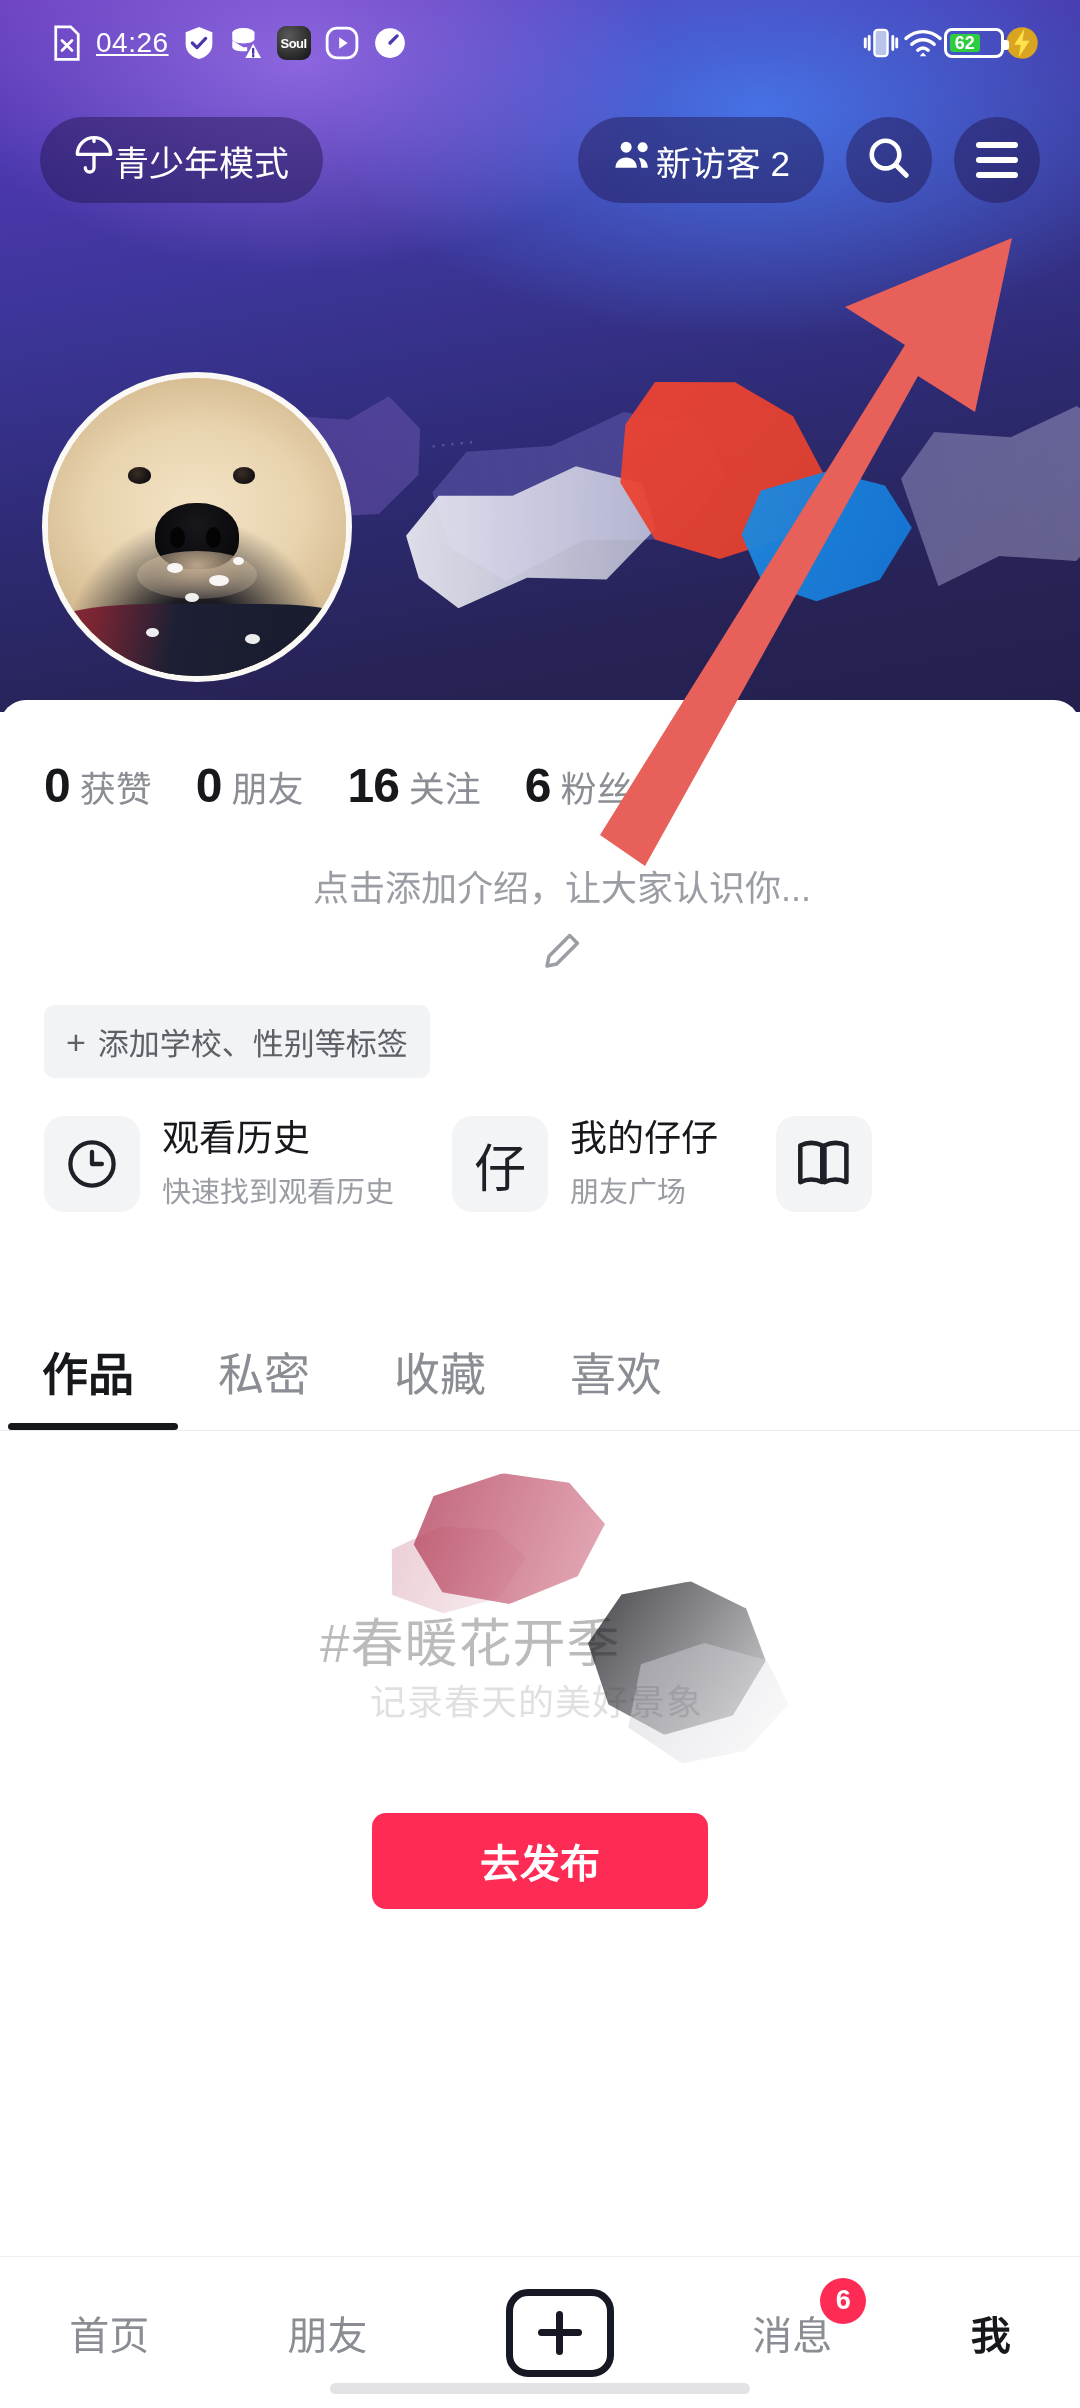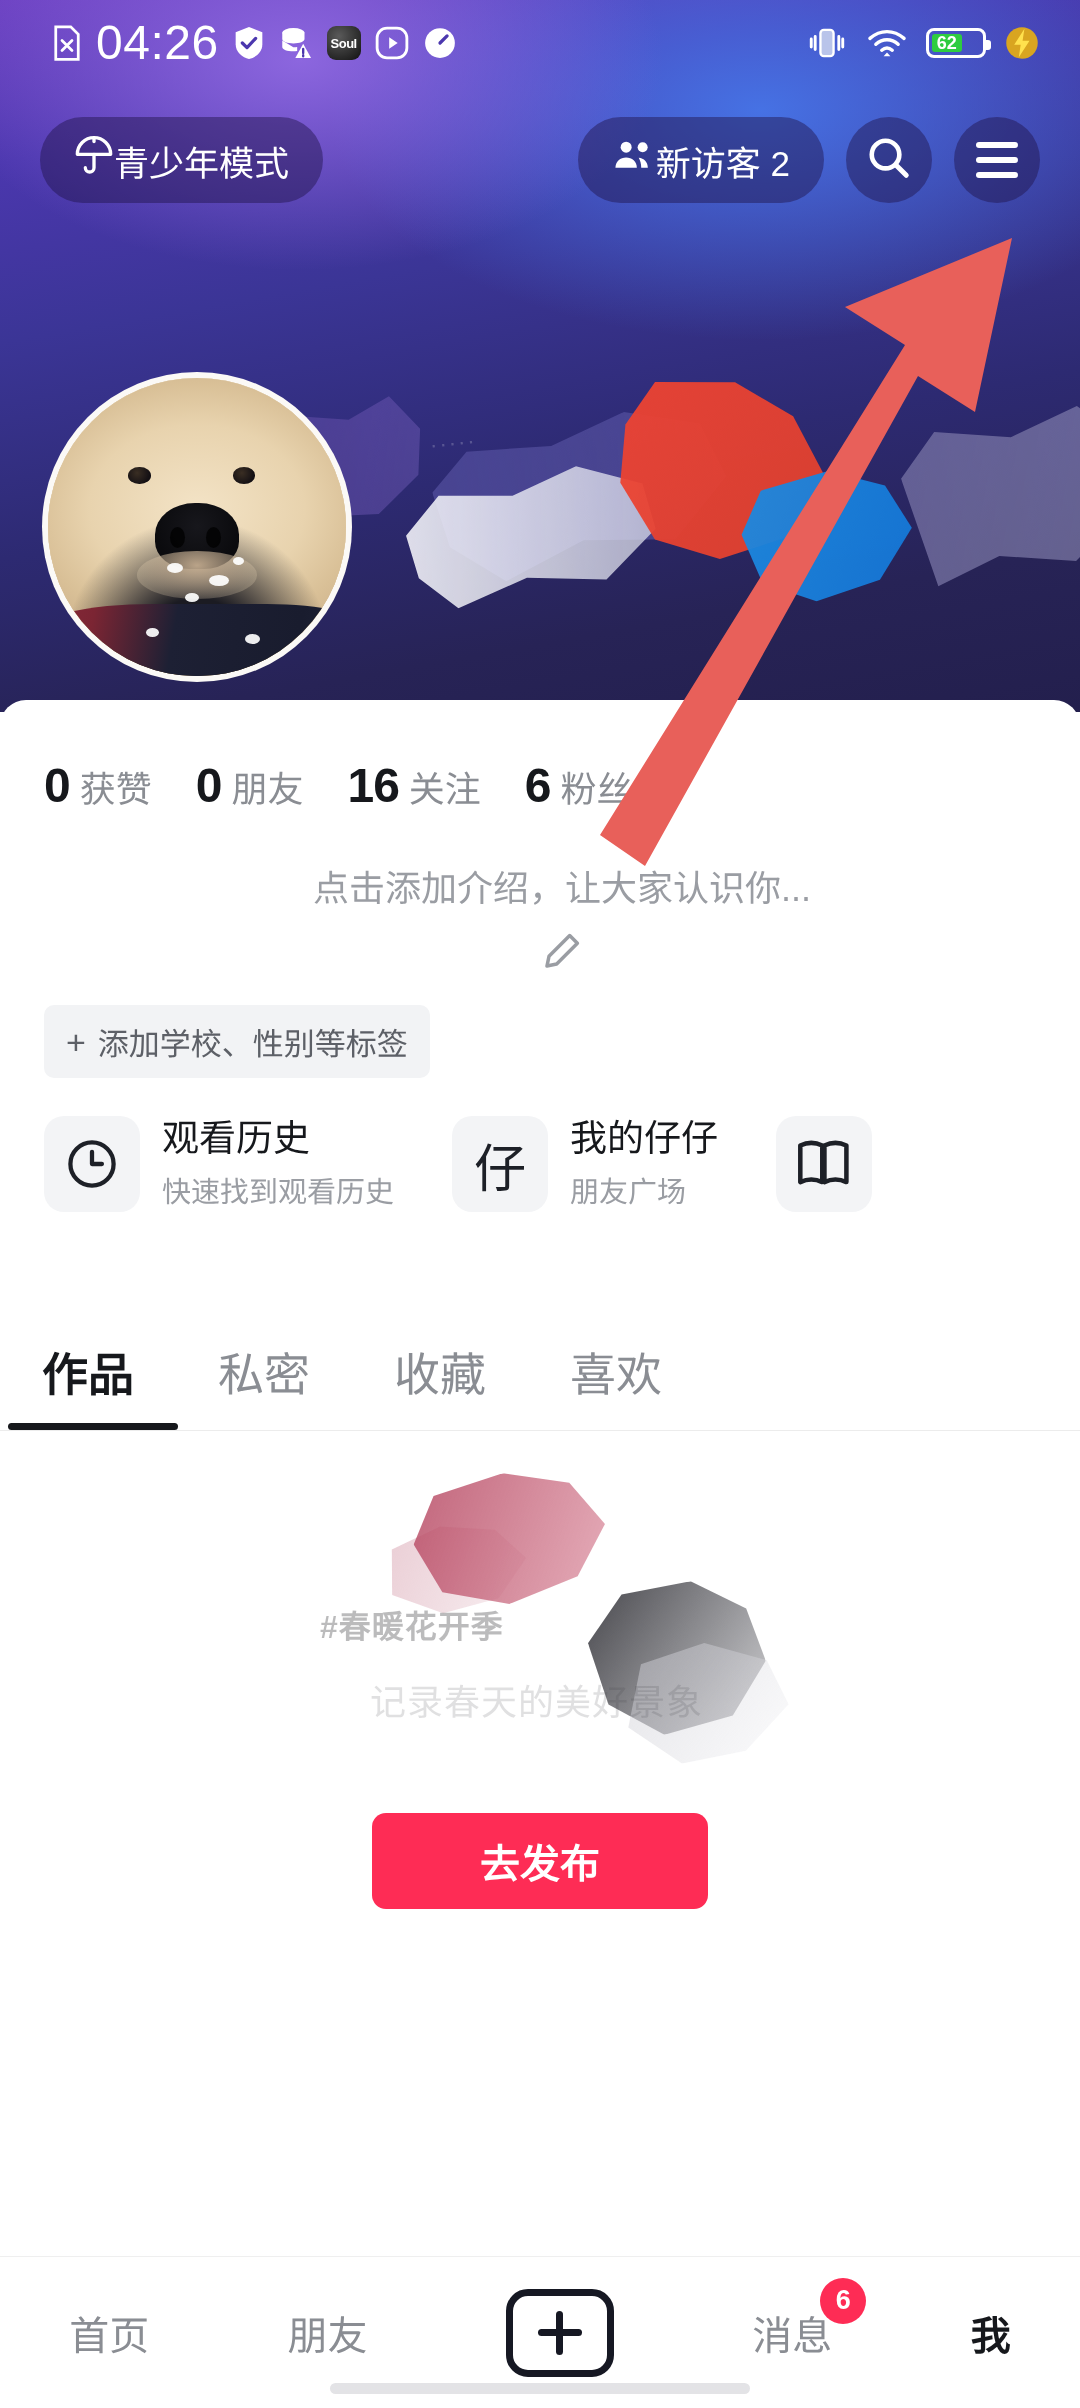--- a/index.html
+++ b/index.html
@@ -76,7 +76,7 @@
   }
   .sb-left { display: flex; align-items: center; gap: 14px; padding-left: 52px; }
   .sb-right { display: flex; align-items: center; gap: 18px; margin-left: auto; padding-right: 40px; }
-  .sb-time { font-size: 48px; font-weight: 500; letter-spacing: .5px; line-height: 1; }
+  .sb-time { font-size: 28px; font-weight: 500; letter-spacing: .5px; line-height: 1; text-decoration: underline; }
   .sb-ico { display: inline-flex; align-items: center; justify-content: center; }
   .soul-badge {
     width: 34px; height: 34px; border-radius: 9px;

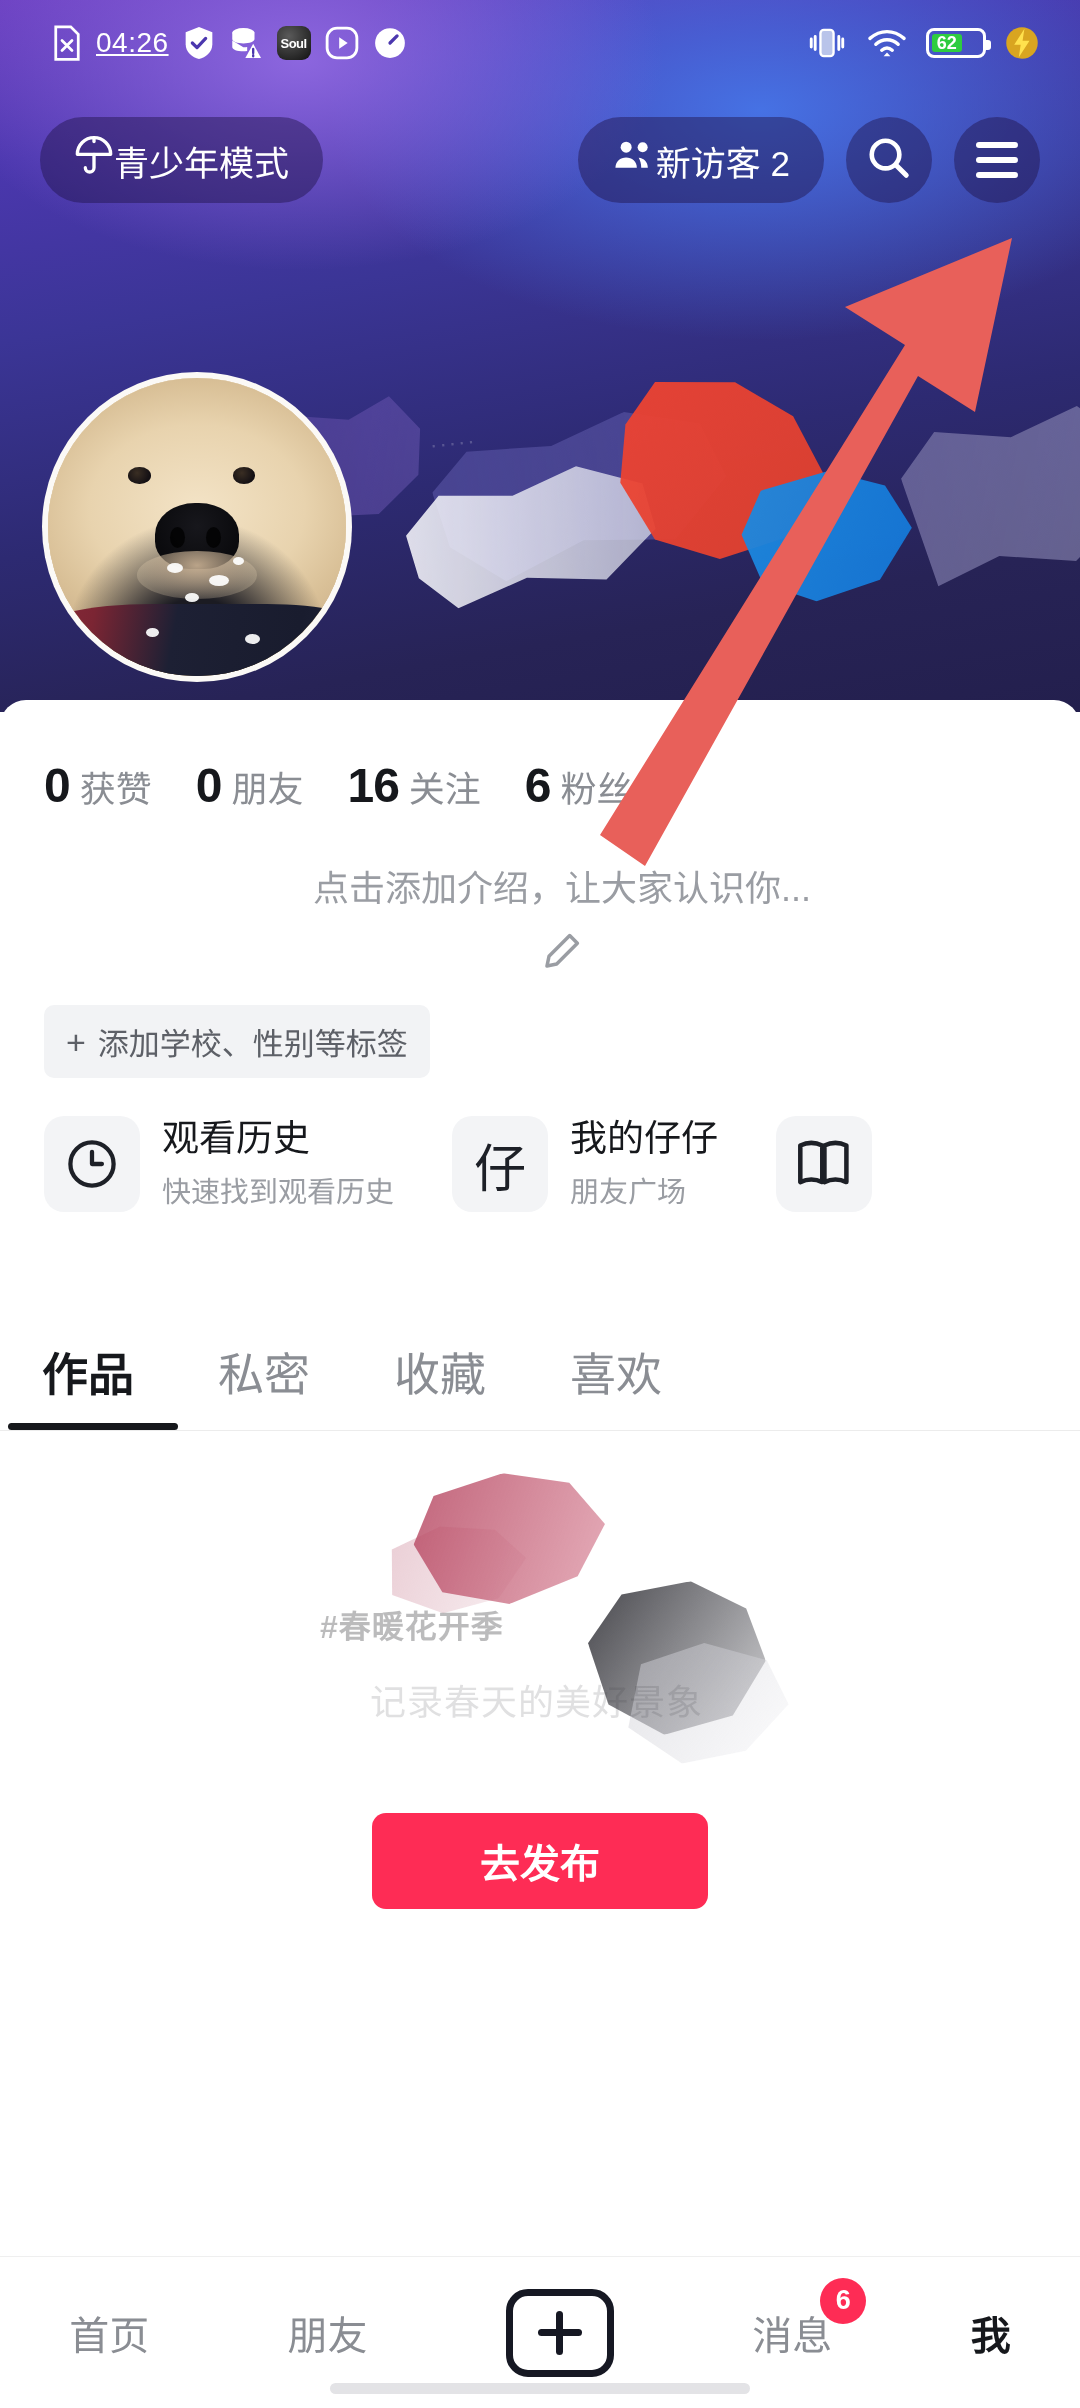--- a/index.html
+++ b/index.html
@@ -75,7 +75,7 @@
     display: flex; align-items: center; color: #fff;
   }
   .sb-left { display: flex; align-items: center; gap: 14px; padding-left: 52px; }
-  .sb-right { display: flex; align-items: center; gap: 18px; margin-left: auto; padding-right: 40px; }
+  .sb-right { display: flex; align-items: center; margin-left: auto; padding-right: 40px; }
   .sb-time { font-size: 28px; font-weight: 500; letter-spacing: .5px; line-height: 1; text-decoration: underline; }
   .sb-ico { display: inline-flex; align-items: center; justify-content: center; }
   .soul-badge {

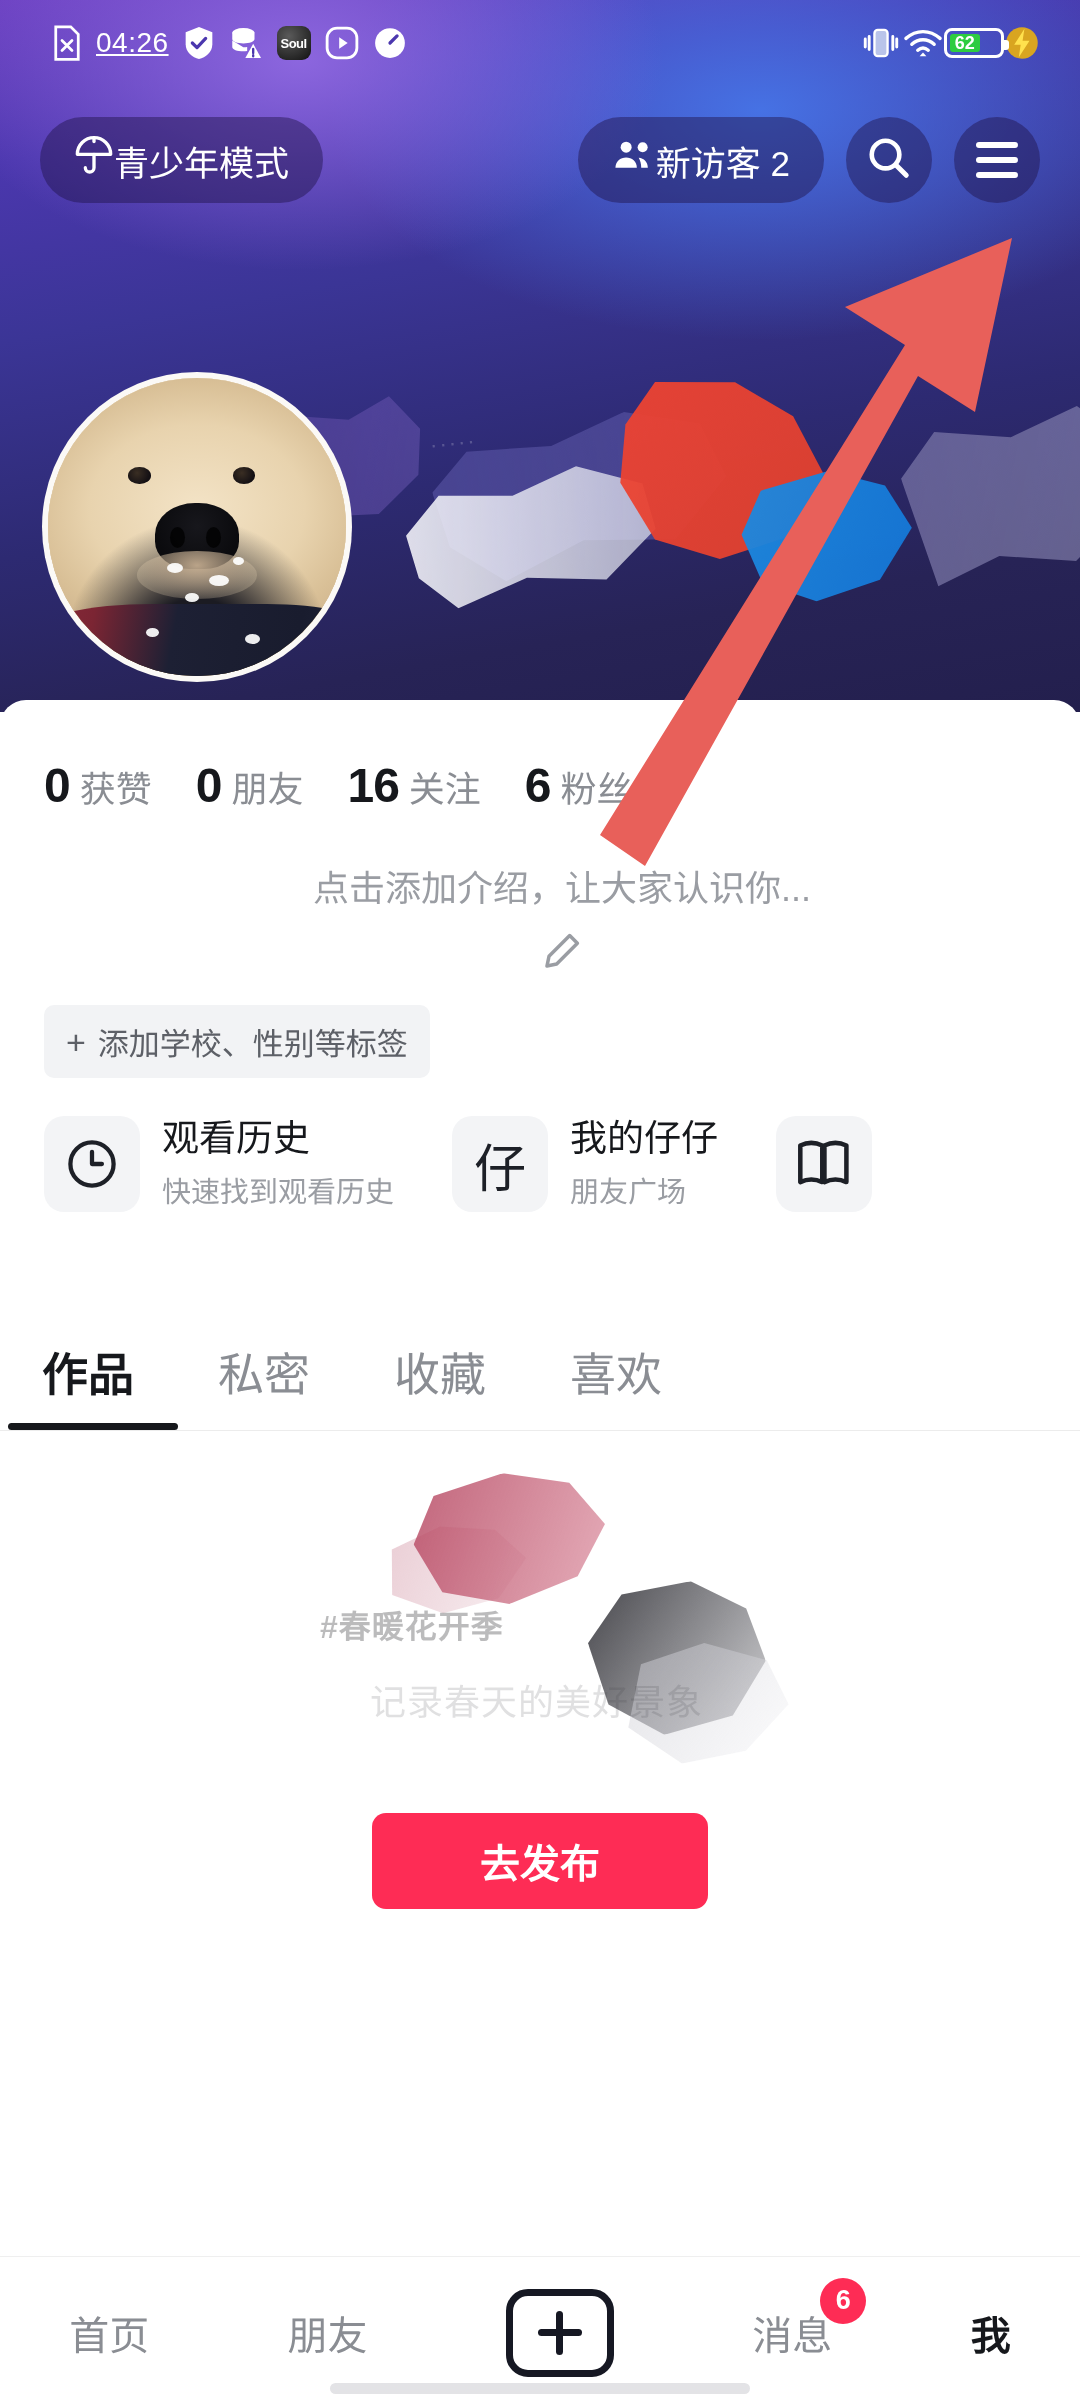--- a/index.html
+++ b/index.html
@@ -262,7 +262,7 @@
   }
   .promo-line1 {
     position: absolute; left: 60px; top: 128px; width: 470px;
-    font-size: 32px; color: rgba(30,30,34,.30); font-weight: 700;
+    font-size: 53px; color: rgba(30,30,34,.30); font-weight: 400;
     white-space: nowrap; letter-spacing: 1px;
   }
   .promo-line2 {

